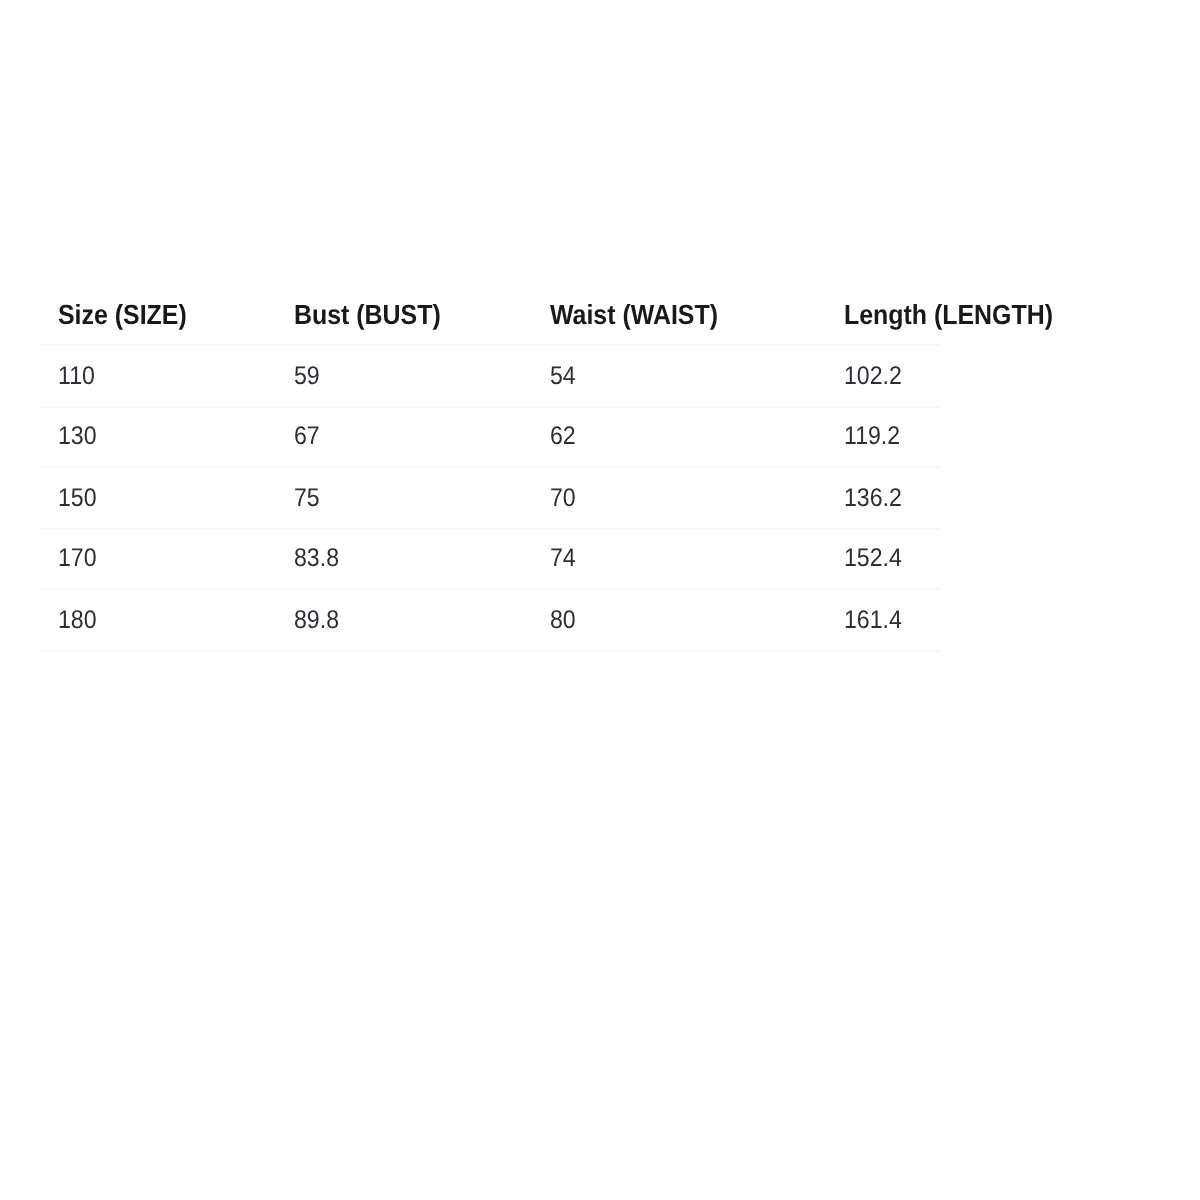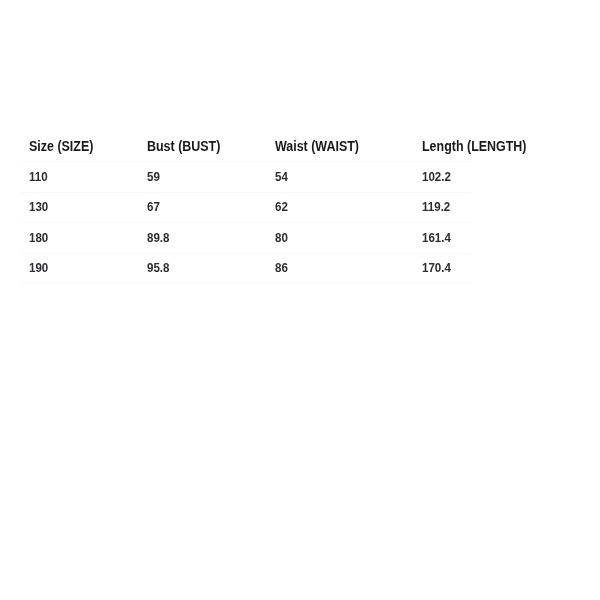--- a/index.html
+++ b/index.html
@@ -20,7 +20,7 @@
   #size-chart {
     position: absolute;
     left: 20px;
-    top: 132px;
+    top: 143px;
     width: 450px;
   }
   table.size-table {

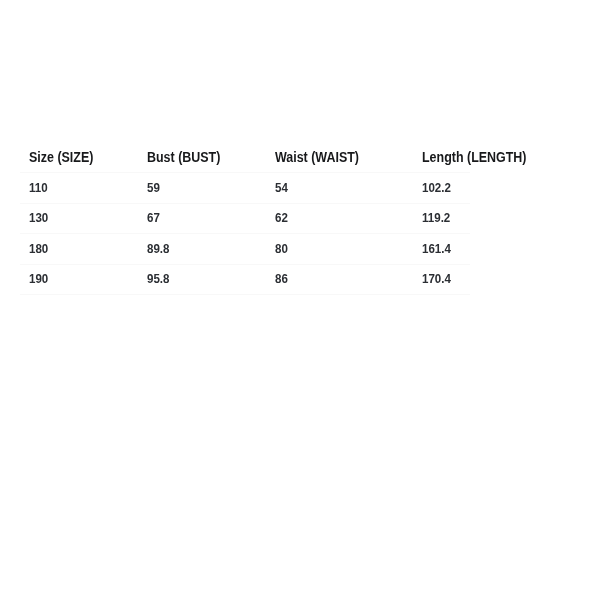--- a/index.html
+++ b/index.html
@@ -43,7 +43,7 @@
     overflow: visible;
   }
   table.size-table th { font-weight: bold; color: #18191b; }
-  table.size-table td { font-weight: bold; color: #2b2e33; }
+  table.size-table td { font-weight: normal; color: #2b2e33; }
 
   
   .sx {

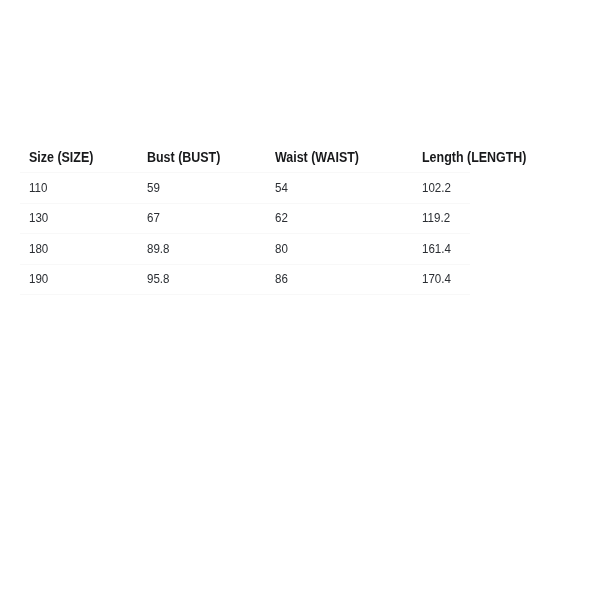--- a/index.html
+++ b/index.html
@@ -93,6 +93,12 @@
         <td class="col-length"><span class="sx">119.2</span></td>
       </tr>
       <tr class="data-row">
+        <td class="col-size"><span class="sx">150</span></td>
+        <td class="col-bust"><span class="sx">75</span></td>
+        <td class="col-waist"><span class="sx">70</span></td>
+        <td class="col-length"><span class="sx">136.2</span></td>
+      </tr>
+      <tr class="data-row">
         <td class="col-size"><span class="sx">180</span></td>
         <td class="col-bust"><span class="sx">89.8</span></td>
         <td class="col-waist"><span class="sx">80</span></td>

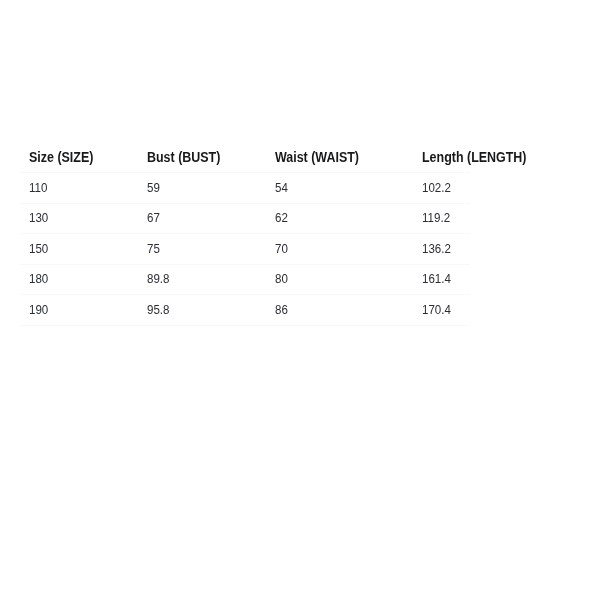--- a/index.html
+++ b/index.html
@@ -99,6 +99,12 @@
         <td class="col-length"><span class="sx">136.2</span></td>
       </tr>
       <tr class="data-row">
+        <td class="col-size"><span class="sx">170</span></td>
+        <td class="col-bust"><span class="sx">83.8</span></td>
+        <td class="col-waist"><span class="sx">74</span></td>
+        <td class="col-length"><span class="sx">152.4</span></td>
+      </tr>
+      <tr class="data-row">
         <td class="col-size"><span class="sx">180</span></td>
         <td class="col-bust"><span class="sx">89.8</span></td>
         <td class="col-waist"><span class="sx">80</span></td>

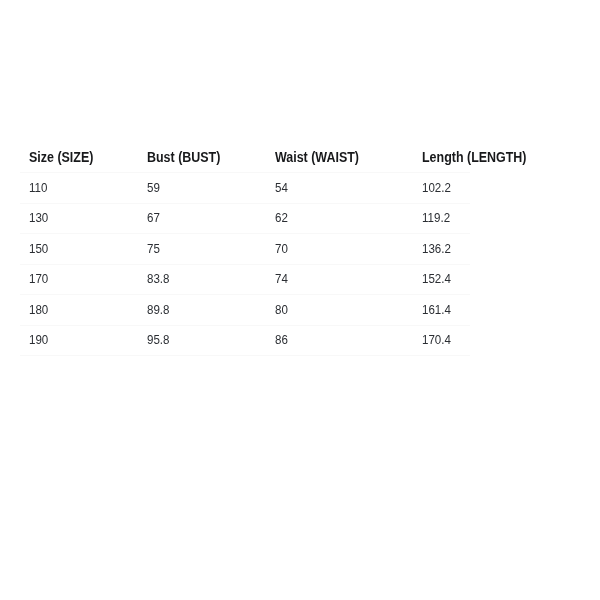--- a/index.html
+++ b/index.html
@@ -110,12 +110,6 @@
         <td class="col-waist"><span class="sx">80</span></td>
         <td class="col-length"><span class="sx">161.4</span></td>
       </tr>
-      <tr class="data-row">
-        <td class="col-size"><span class="sx">190</span></td>
-        <td class="col-bust"><span class="sx">95.8</span></td>
-        <td class="col-waist"><span class="sx">86</span></td>
-        <td class="col-length"><span class="sx">170.4</span></td>
-      </tr>
     </tbody>
   </table>
 </div>

